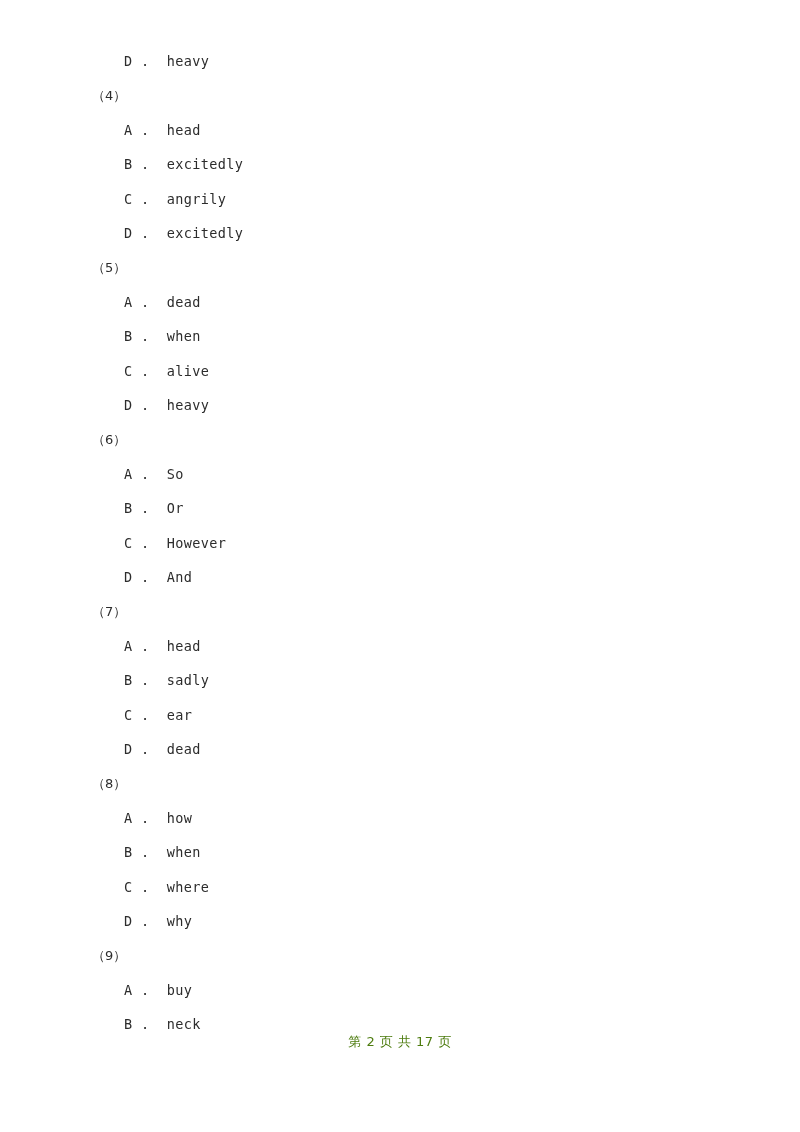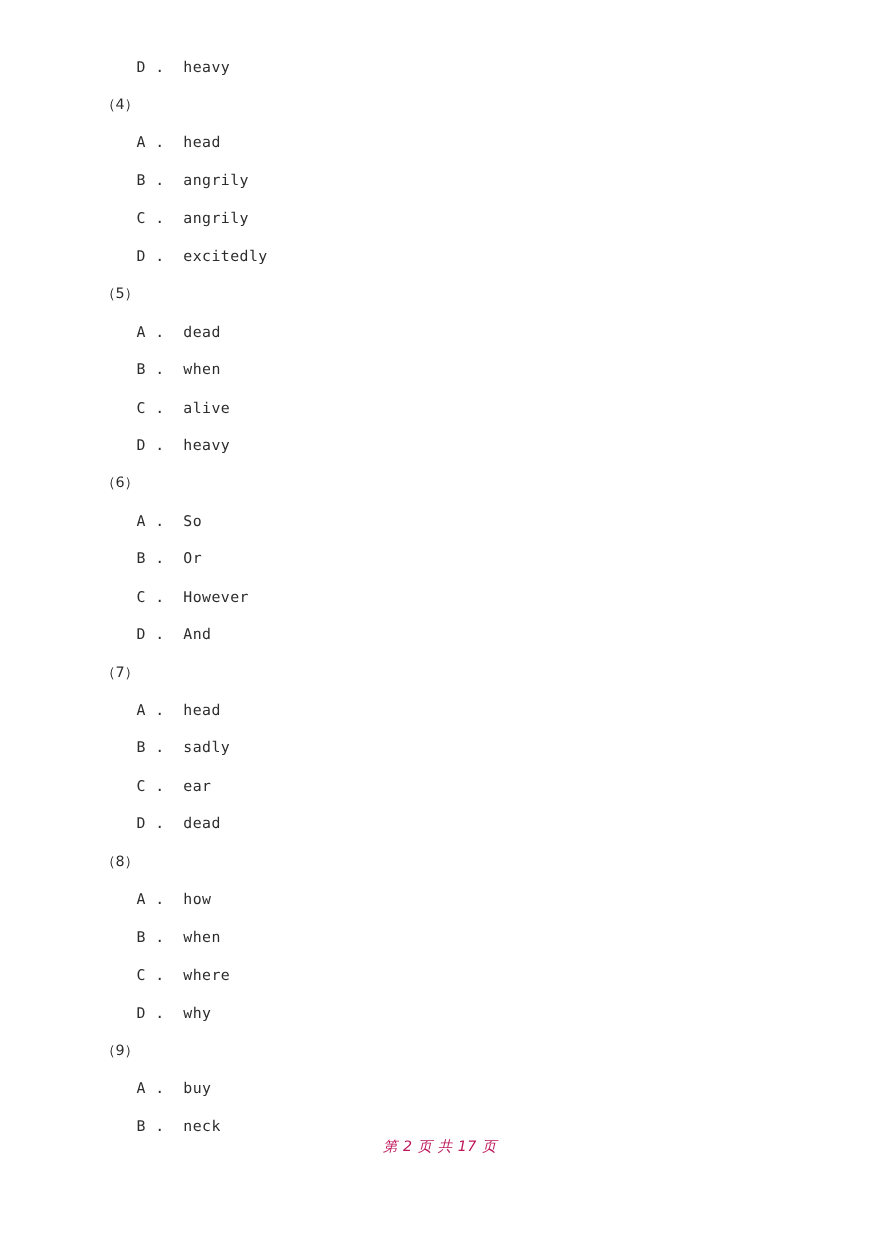--- a/index.html
+++ b/index.html
@@ -71,7 +71,7 @@
       <div class="line option" style="top: 50px;"><span class="opt-text">D .  heavy</span></div>
       <div class="line group" style="top: 84px;"><span class="group-label">（4）</span></div>
       <div class="line option" style="top: 119px;"><span class="opt-text">A .  head</span></div>
-      <div class="line option" style="top: 153px;"><span class="opt-text">B .  angrily</span></div>
+      <div class="line option" style="top: 153px;"><span class="opt-text">B .  excitedly</span></div>
       <div class="line option" style="top: 188px;"><span class="opt-text">C .  angrily</span></div>
       <div class="line option" style="top: 222px;"><span class="opt-text">D .  excitedly</span></div>
       <div class="line group" style="top: 256px;"><span class="group-label">（5）</span></div>

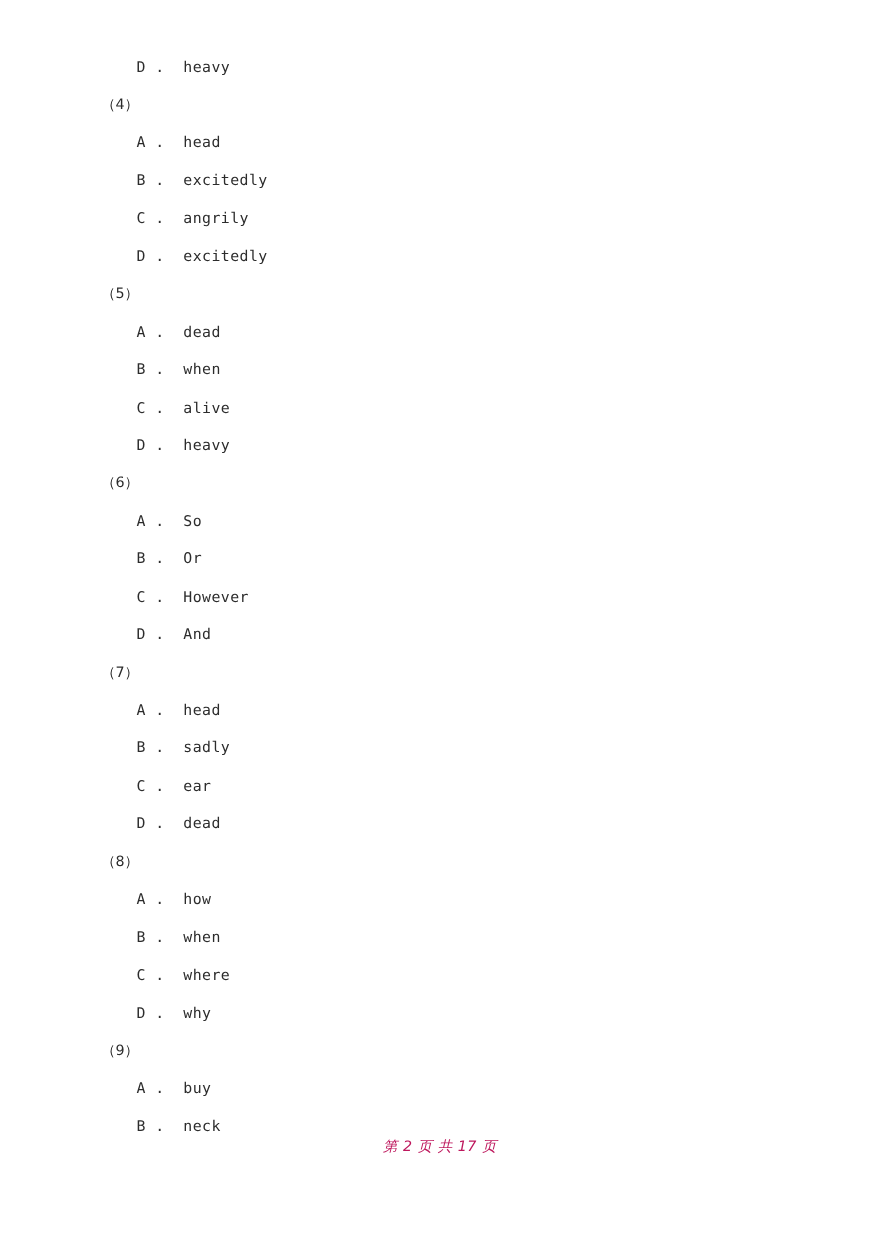--- a/index.html
+++ b/index.html
@@ -55,12 +55,11 @@
     top: 1033px;
     width: 800px;
     text-align: center;
-    color: #be185d;
+    color: #4d7c0f;
     font-size: 13px;
     font-family: "DejaVu Sans", "Liberation Sans", sans-serif;
     letter-spacing: 0.5px;
     white-space: pre;
-    font-style: italic;
   }
 </style>
 </head>

